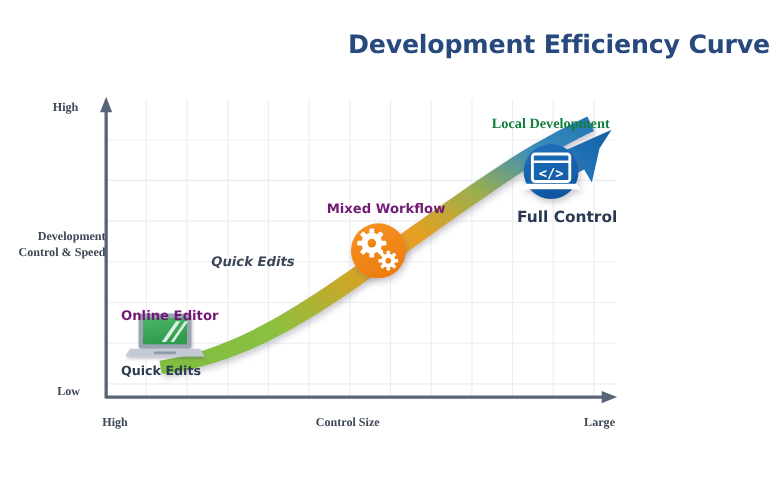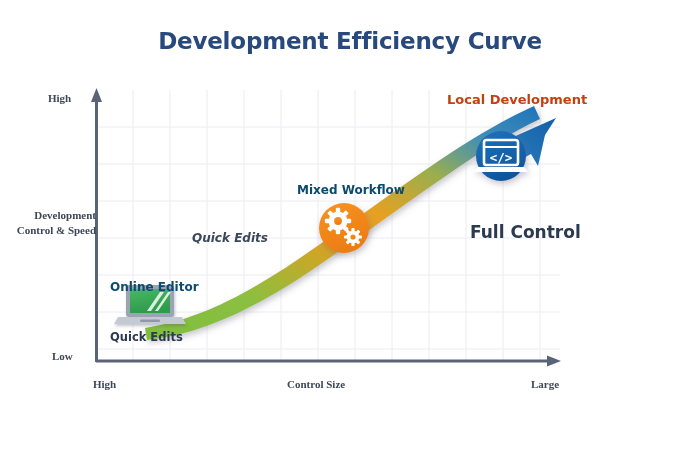--- a/index.html
+++ b/index.html
@@ -25,7 +25,7 @@
     left: 0;
     top: 28px;
     width: 700px;
-    text-align: center;
+    text-align: right;
     font-family: "DejaVu Sans", sans-serif;
     font-size: 23px;
     font-weight: bold;

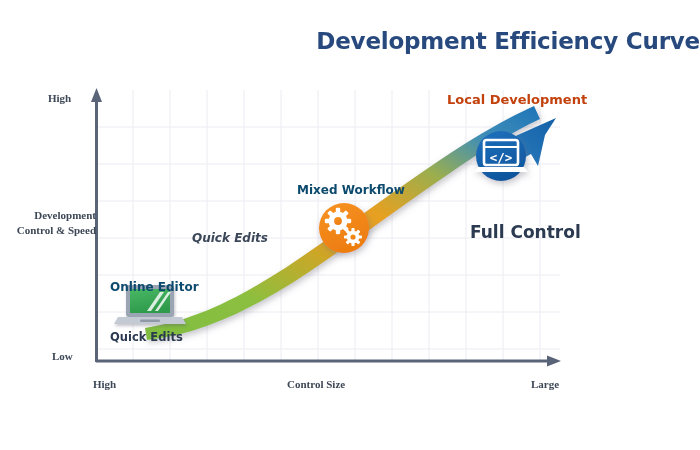--- a/index.html
+++ b/index.html
@@ -80,9 +80,10 @@
     font-size: 12px;
   }
   #label-local-development {
-    left: 447px; top: 92px;
+    left: 447px; top: 104px;
     font-size: 13px;
-    color: #c2410c;
+    color: #15803d;
+    font-family: Liberation Serif, serif;
   }
   #label-full-control {
     left: 470px; top: 190px;

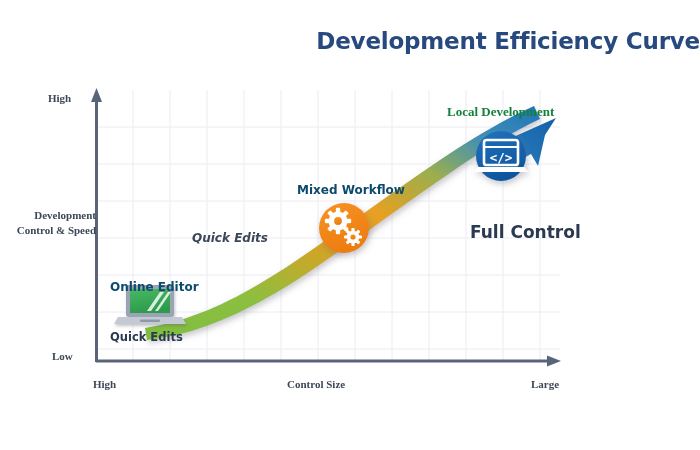--- a/index.html
+++ b/index.html
@@ -57,7 +57,7 @@
     position: absolute;
     font-family: "DejaVu Sans", sans-serif;
     font-weight: bold;
-    color: #0c4a6e;
+    color: #701a75;
     white-space: nowrap;
   }
   #label-online-editor {

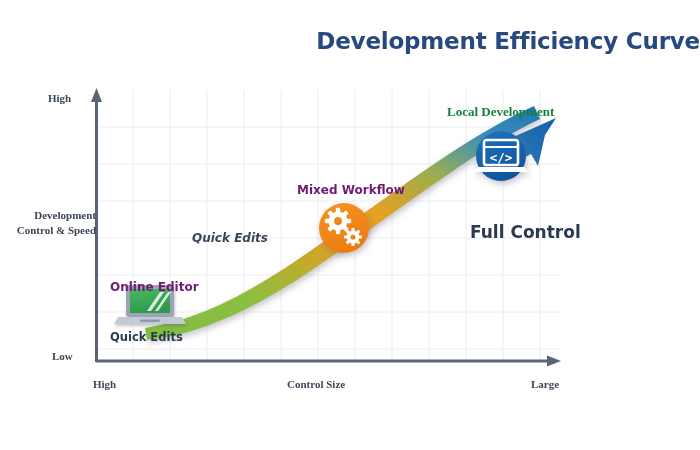--- a/index.html
+++ b/index.html
@@ -87,9 +87,8 @@
   }
   #label-full-control {
     left: 470px; top: 190px;
-    font-size: 17px;
+    font-size: 14px;
     color: #2b3a50;
-    margin-top: 32px;
   }
 </style>
 </head>

